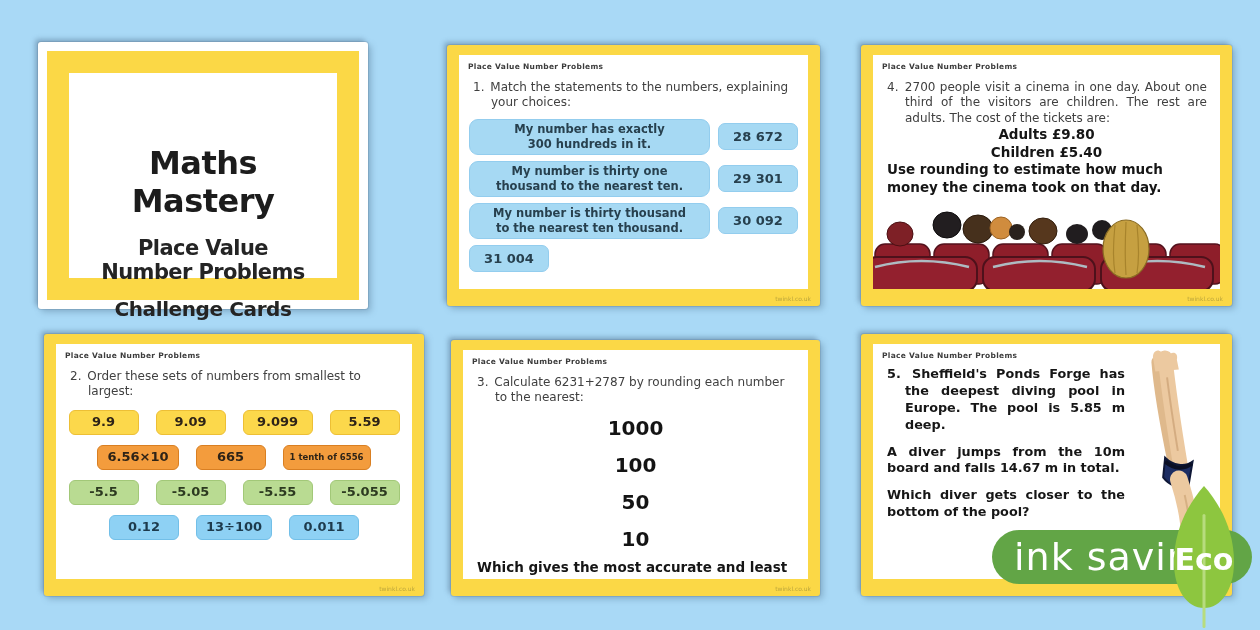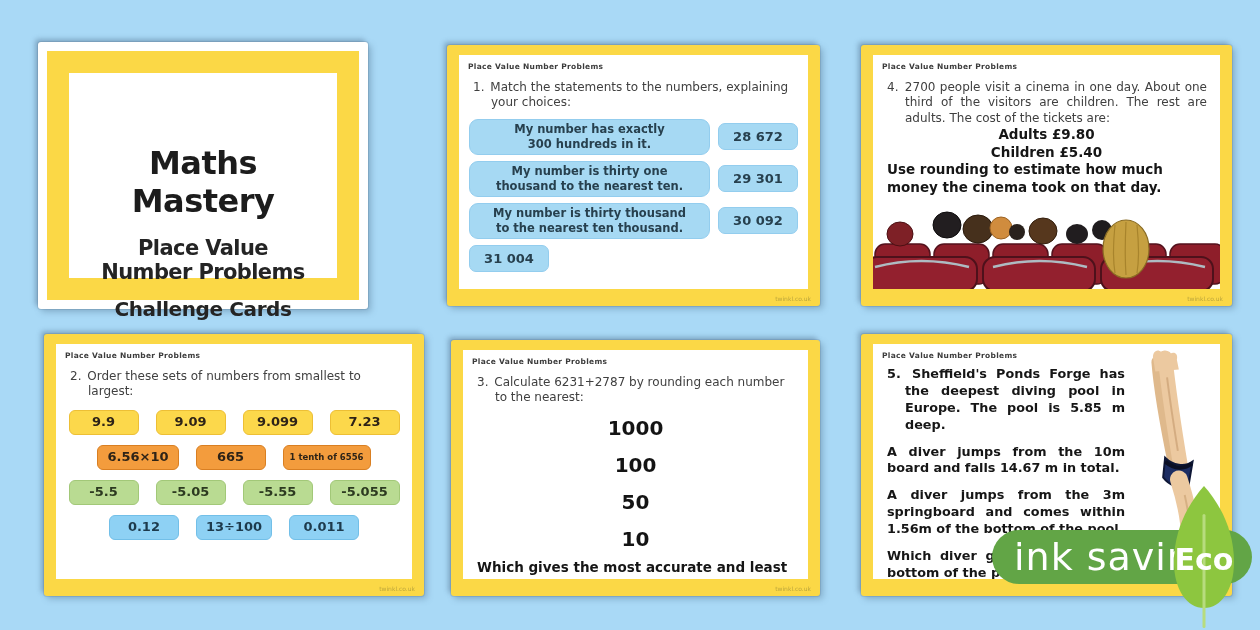--- a/index.html
+++ b/index.html
@@ -205,7 +205,7 @@
       <span class="chip yellow">9.9</span>
       <span class="chip yellow">9.09</span>
       <span class="chip yellow">9.099</span>
-      <span class="chip yellow">7.23</span>
+      <span class="chip yellow">5.59</span>
     </div>
     <div class="chip-row">
       <span class="chip orange">6.56×10</span>

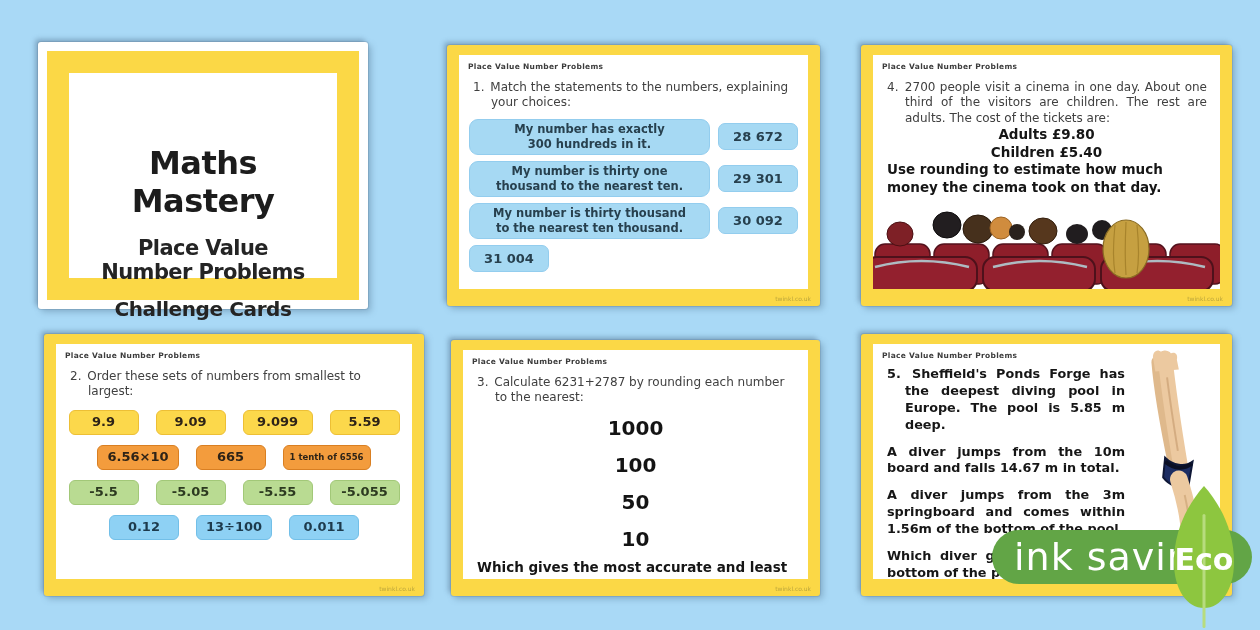--- a/index.html
+++ b/index.html
@@ -248,7 +248,6 @@
     <div class="card5-text">
       <p class="first"><span class="qnum">5.</span> <span>Sheffield's Ponds Forge has the deepest diving pool in Europe. The pool is 5.85 m deep.</span></p>
       <p>A diver jumps from the 10m board and falls 14.67 m in total.</p>
-      <p>A diver jumps from the 3m springboard and comes within 1.56m of the bottom of the pool.</p>
       <p>Which diver gets closer to the bottom of the pool?</p>
     </div>
     <svg class="diver" width="95" height="240" viewBox="0 0 95 245">

